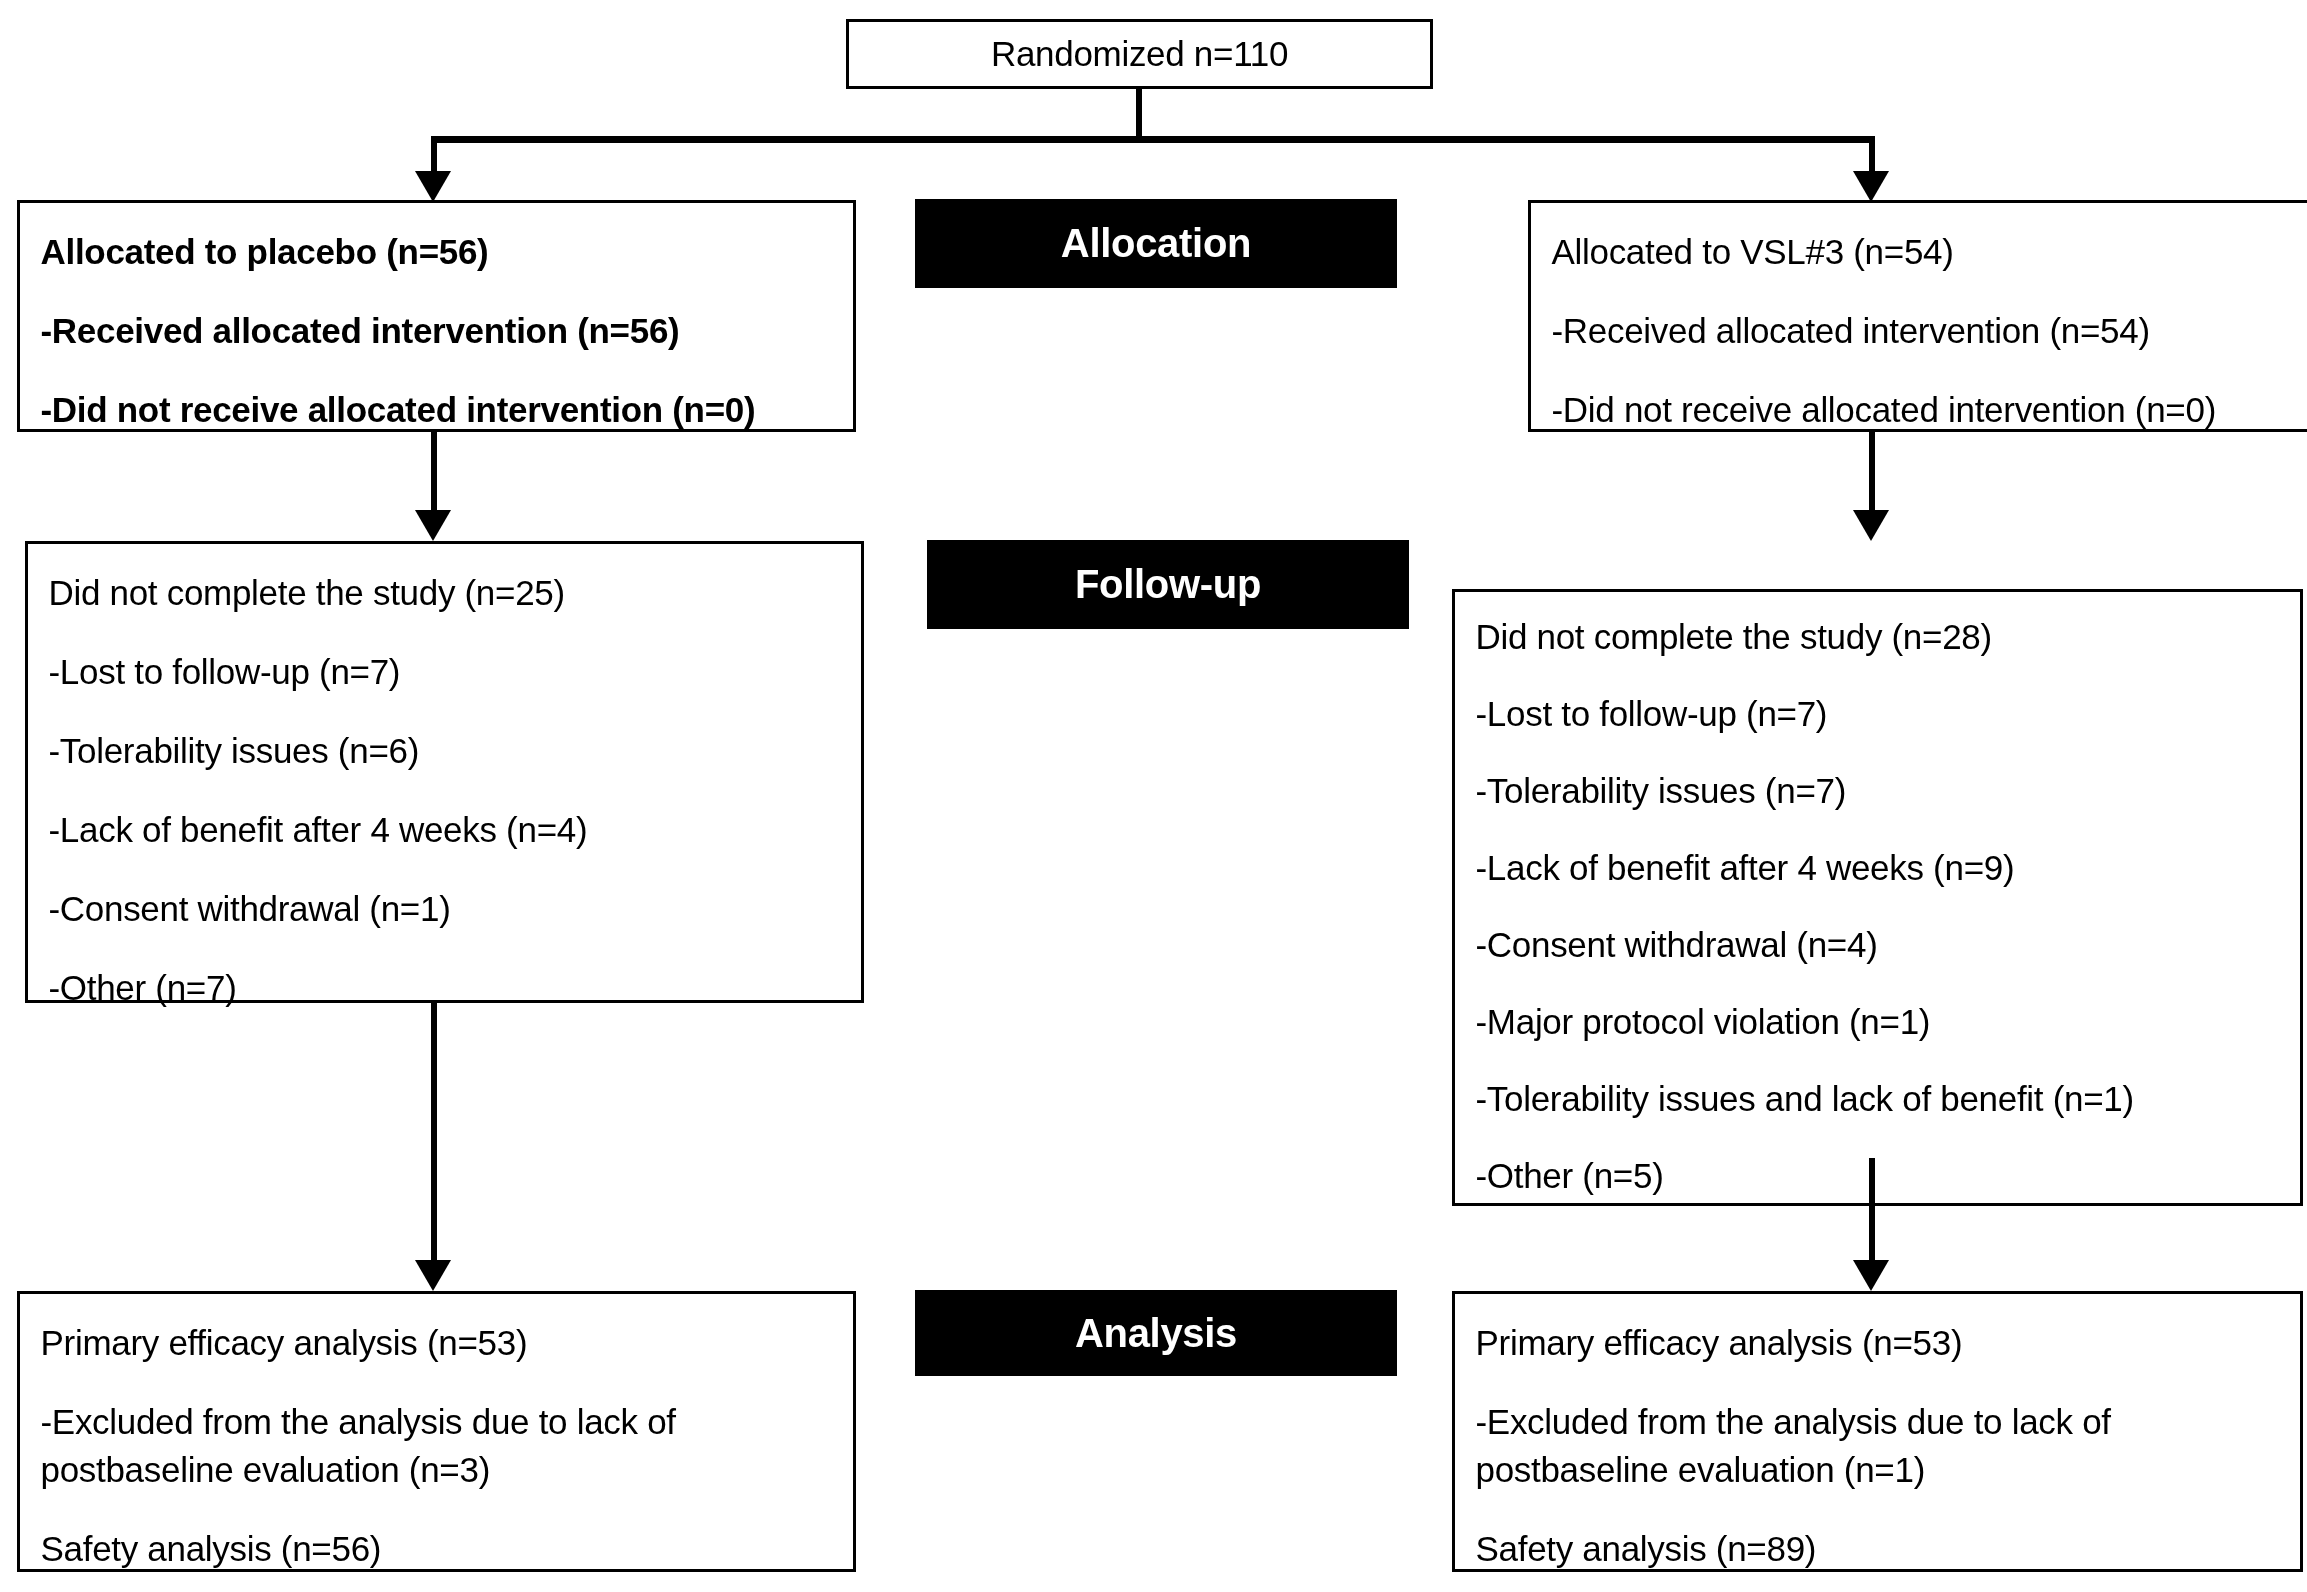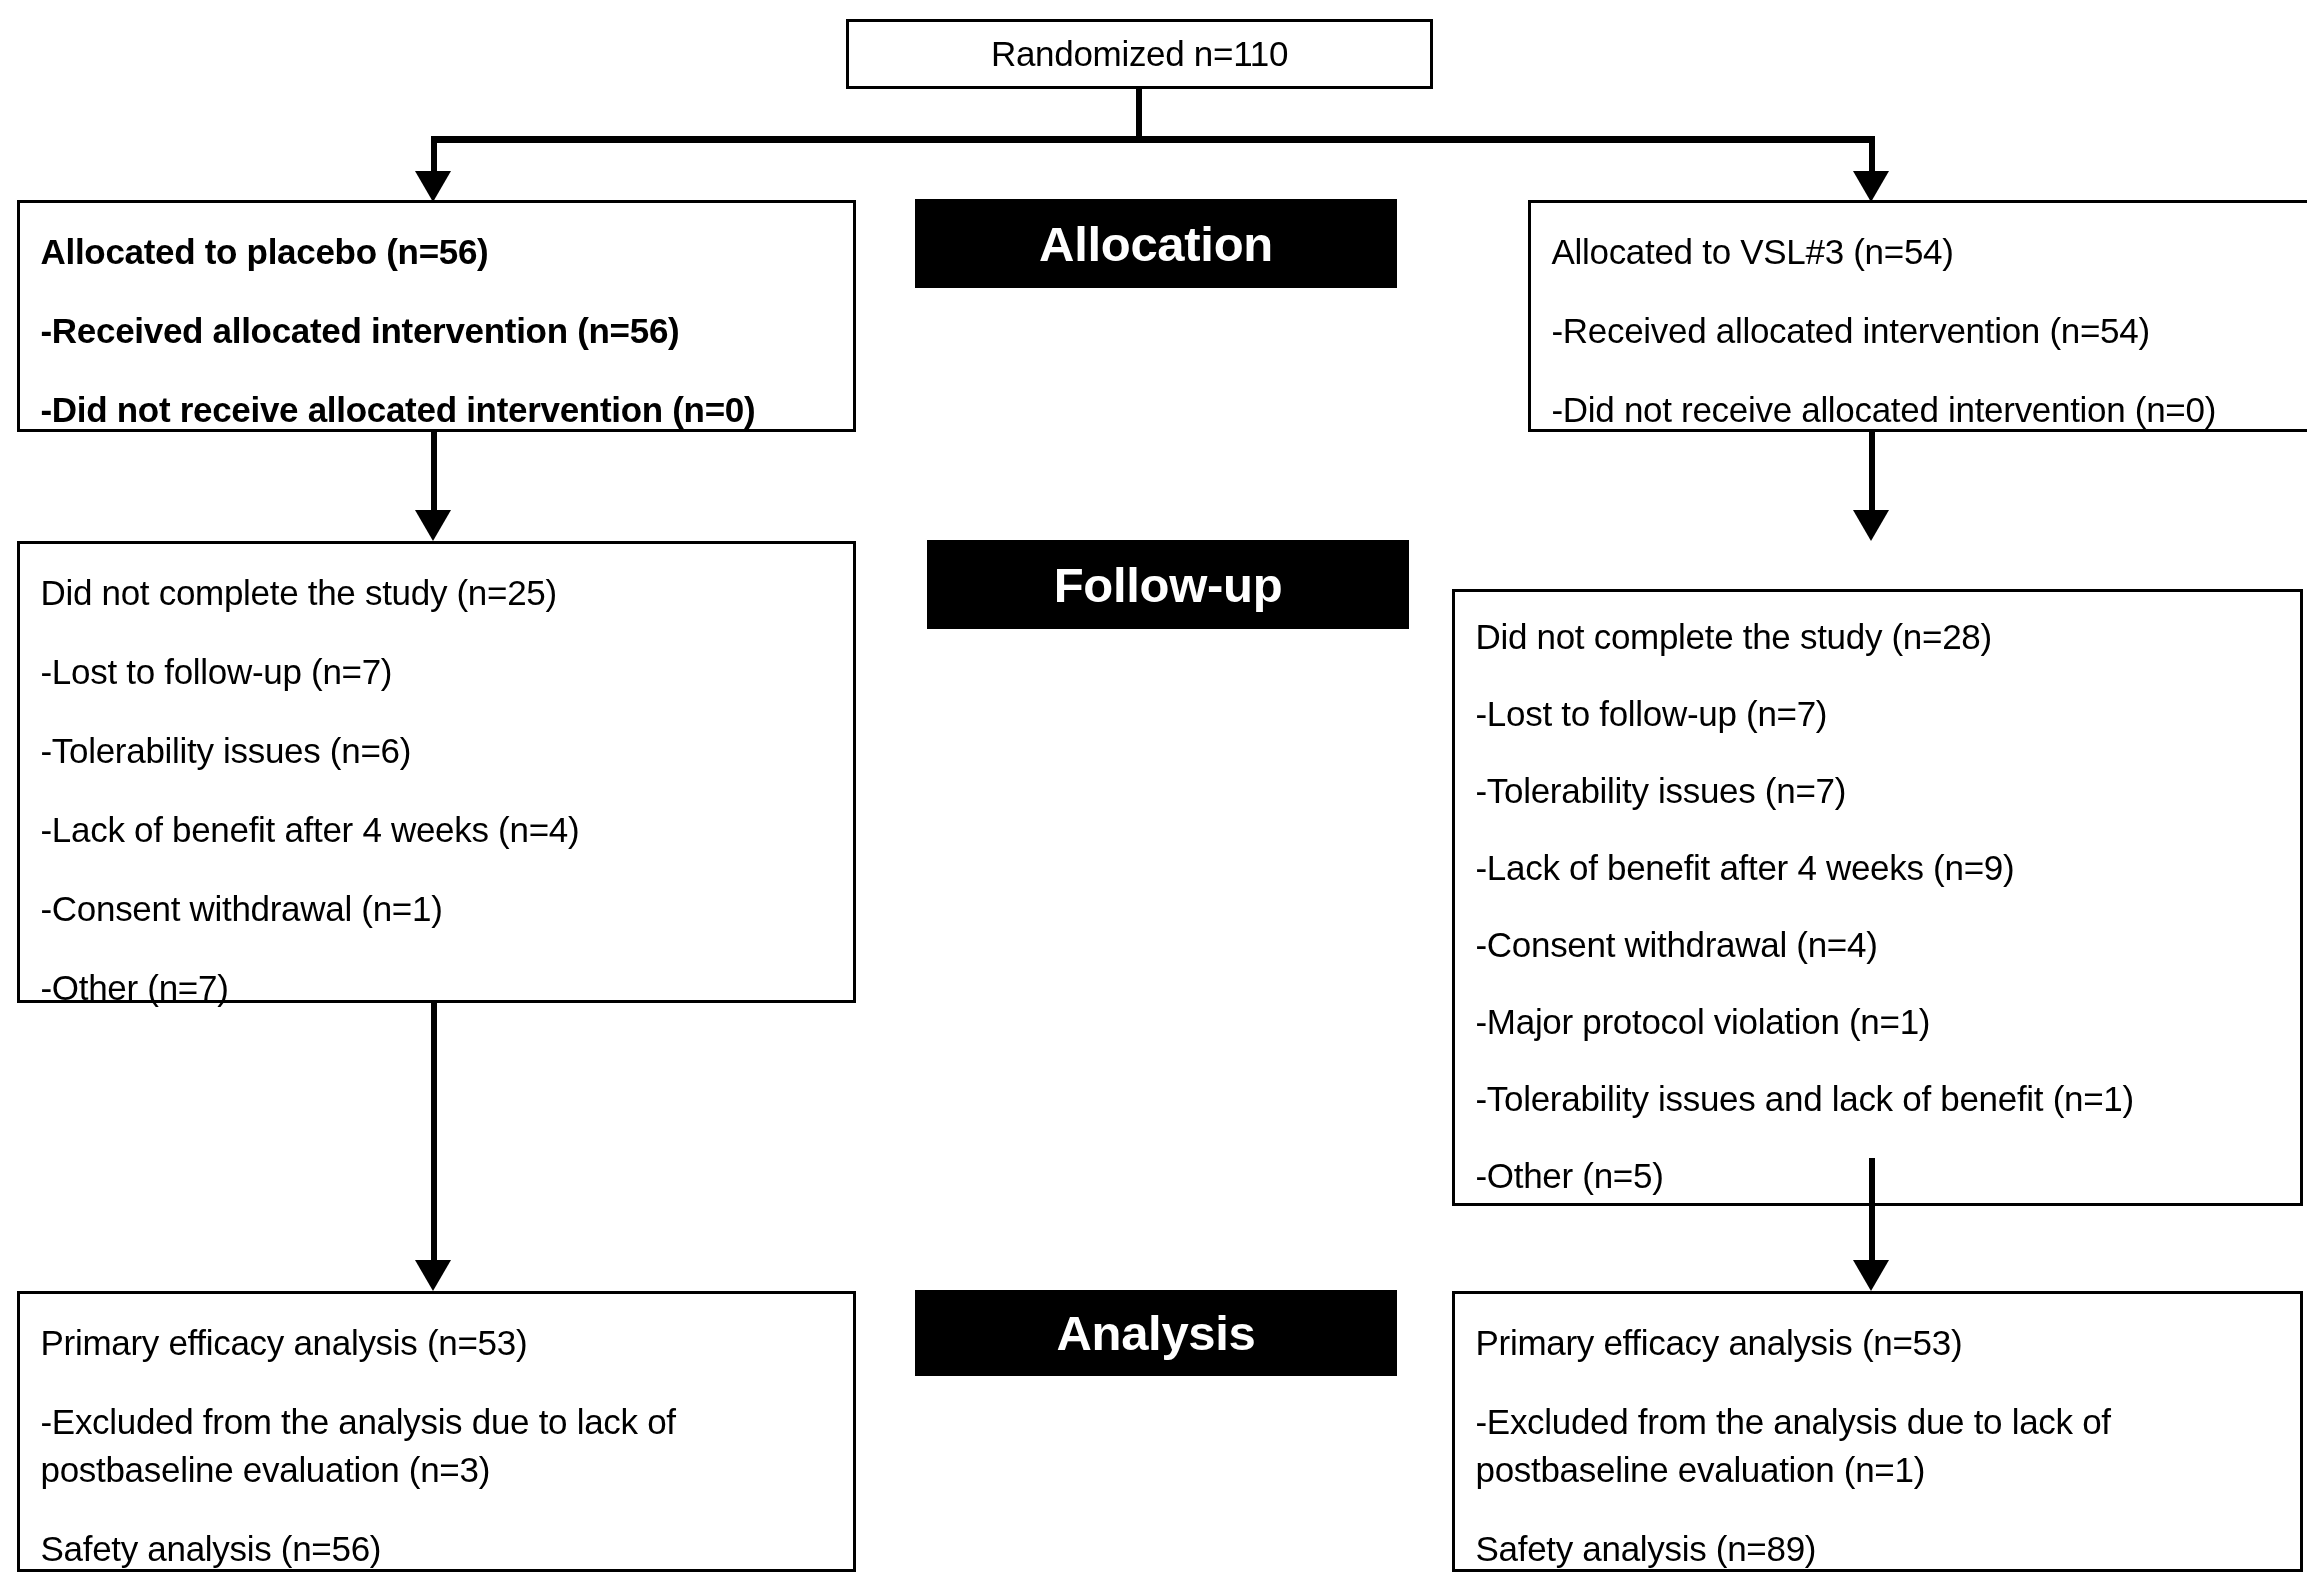--- a/index.html
+++ b/index.html
@@ -49,7 +49,7 @@
     display:flex;
     align-items:center;
     justify-content:center;
-    font-size:49px;
+    font-size:40px;
     font-weight:bold;
     letter-spacing:-0.3px;
   }

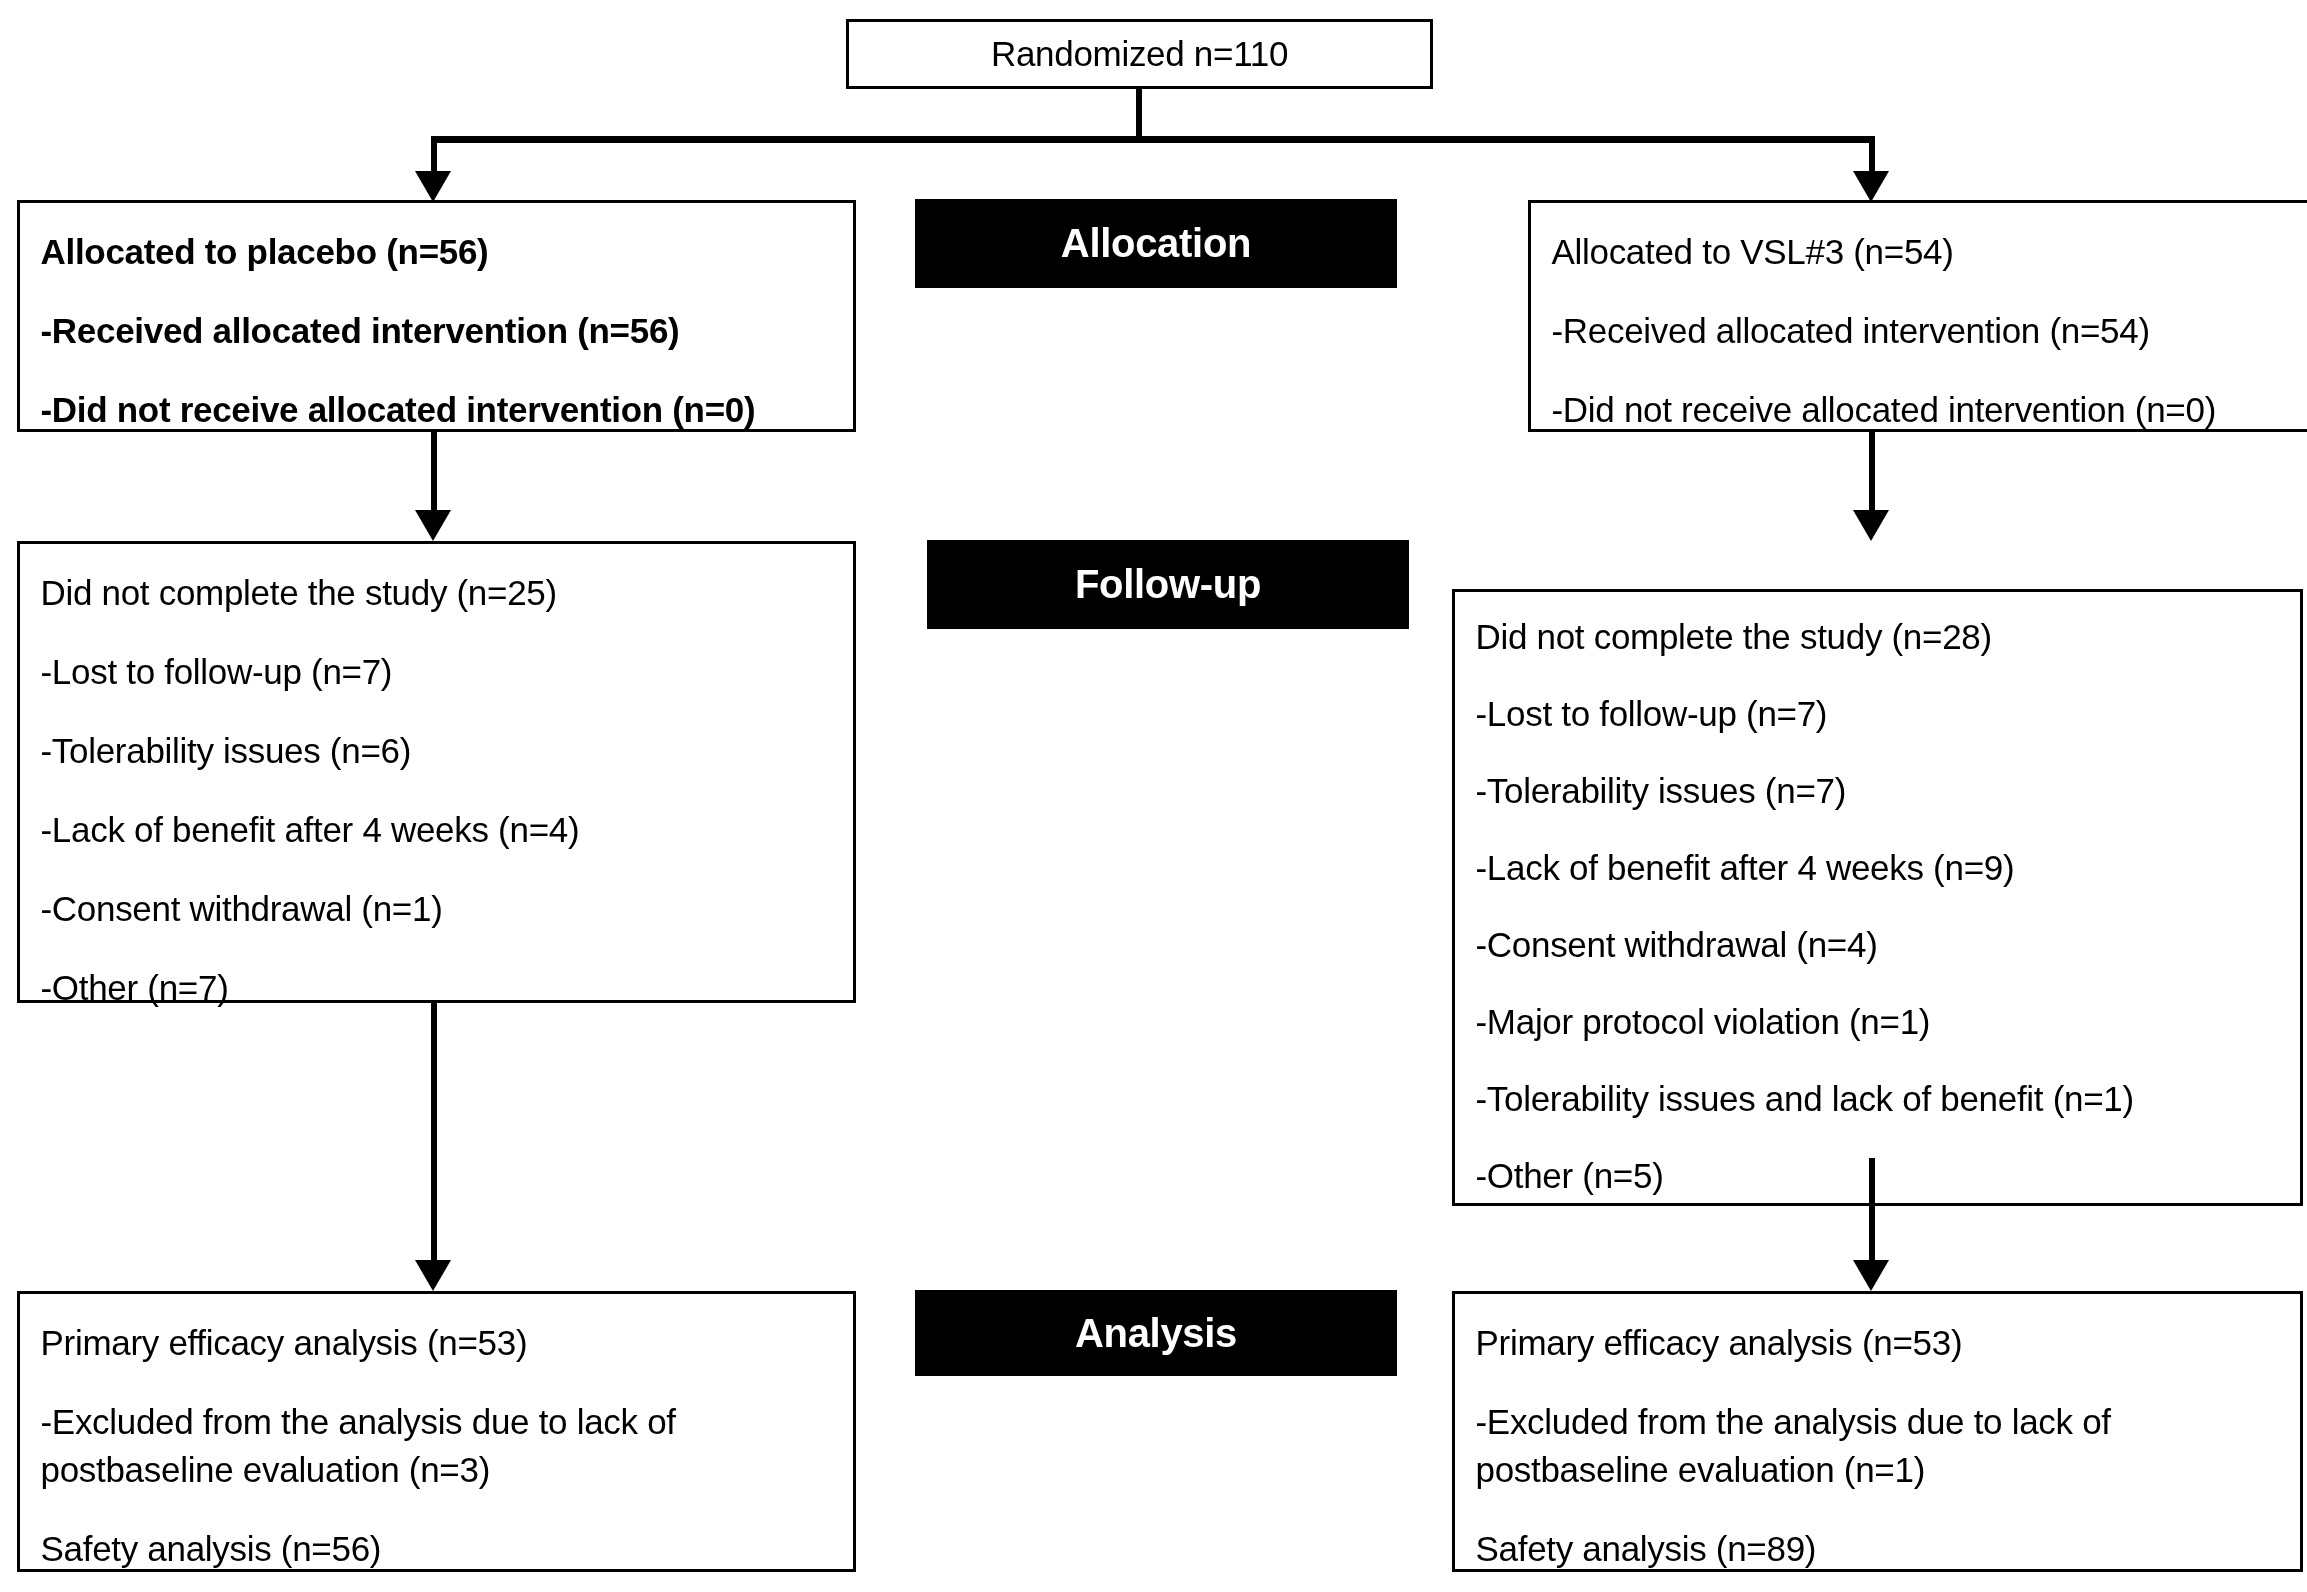--- a/index.html
+++ b/index.html
@@ -100,7 +100,7 @@
   <div class="vline" style="left:1869px;top:432px;height:80px;"></div>
   <div class="arrow" style="left:1853px;top:510px;"></div>
 
-  <div class="box" style="left:17px;top:541px;width:839px;height:462px;">
+  <div class="box" style="left:25px;top:541px;width:839px;height:462px;">
     <p>Did not complete the study (n=25)</p>
     <p>-Lost to follow-up (n=7)</p>
     <p>-Tolerability issues (n=6)</p>

